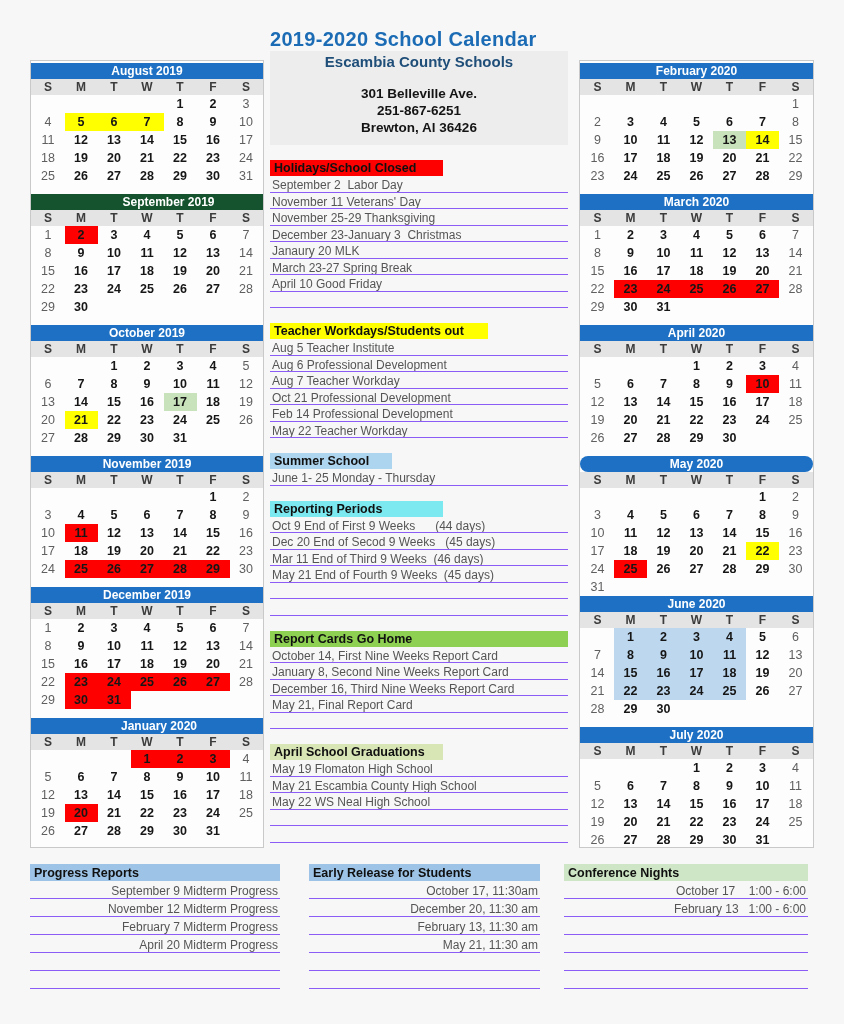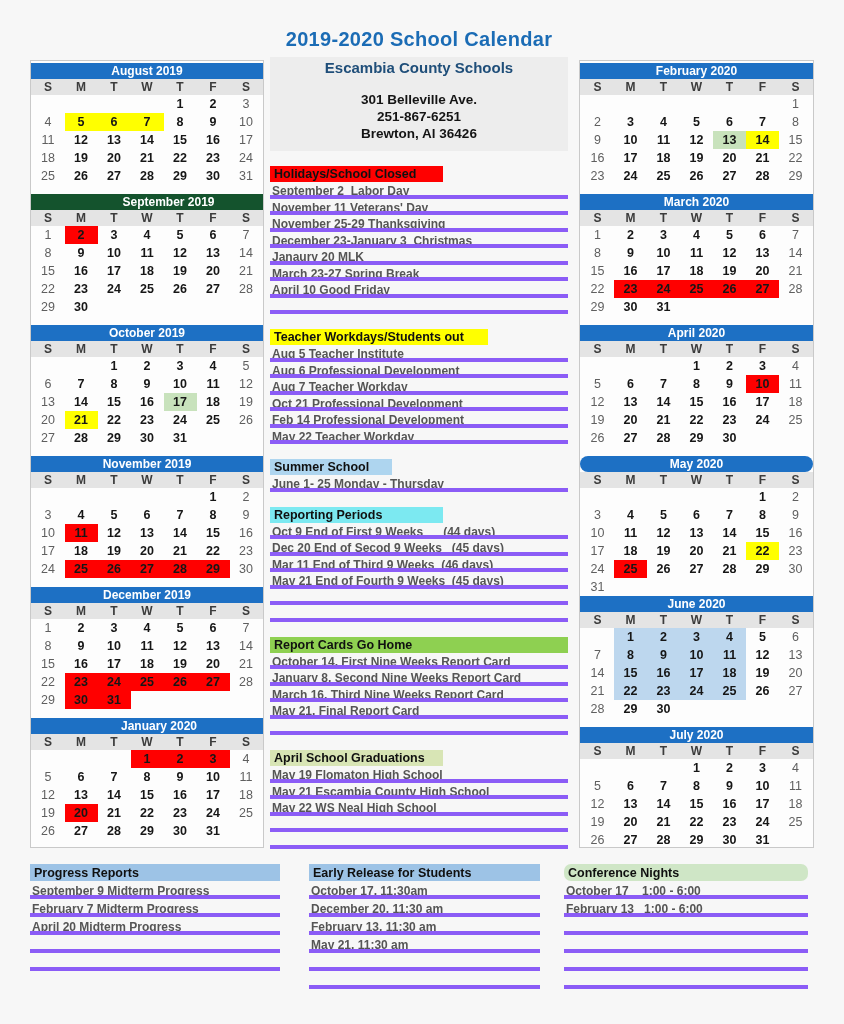--- a/index.html
+++ b/index.html
@@ -35,8 +35,8 @@
 
   #center{position:absolute;left:270px;top:28px;width:298px;}
   .page-title{
-    font-size:20px;font-weight:bold;color:#1b6cb5;text-align:center;
-    margin:0 0 6px 0;letter-spacing:.3px;
+    font-size:20px;font-weight:bold;color:#1b6cb5;
+    margin:0 0 0 0;letter-spacing:.3px;
   }
   .school-box{background:#ededed;text-align:center;padding:2px 0 9px;}
   .school-name{font-size:15px;font-weight:bold;color:#1f4e79;margin-bottom:15px;}

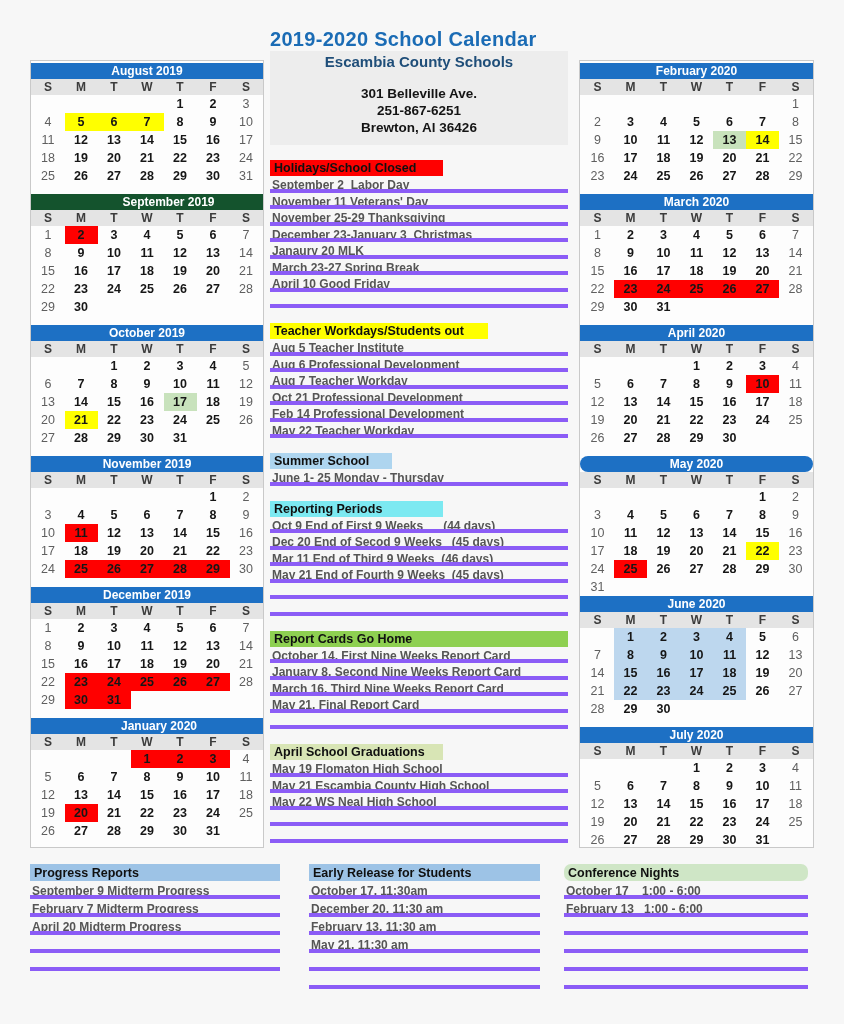--- a/index.html
+++ b/index.html
@@ -49,10 +49,9 @@
     white-space:nowrap;overflow:visible;
   }
   .line{
-    box-sizing:border-box;height:16.5px;border-bottom:4px solid #8b5cf6;
+    box-sizing:border-box;height:16.5px;border-bottom:1px solid #8b5cf6;
     font-size:12px;color:#555;padding:2px 2px 0;white-space:pre;
     overflow:hidden;
-    font-weight:bold;
   }
   .line.empty{height:16.5px;}
 

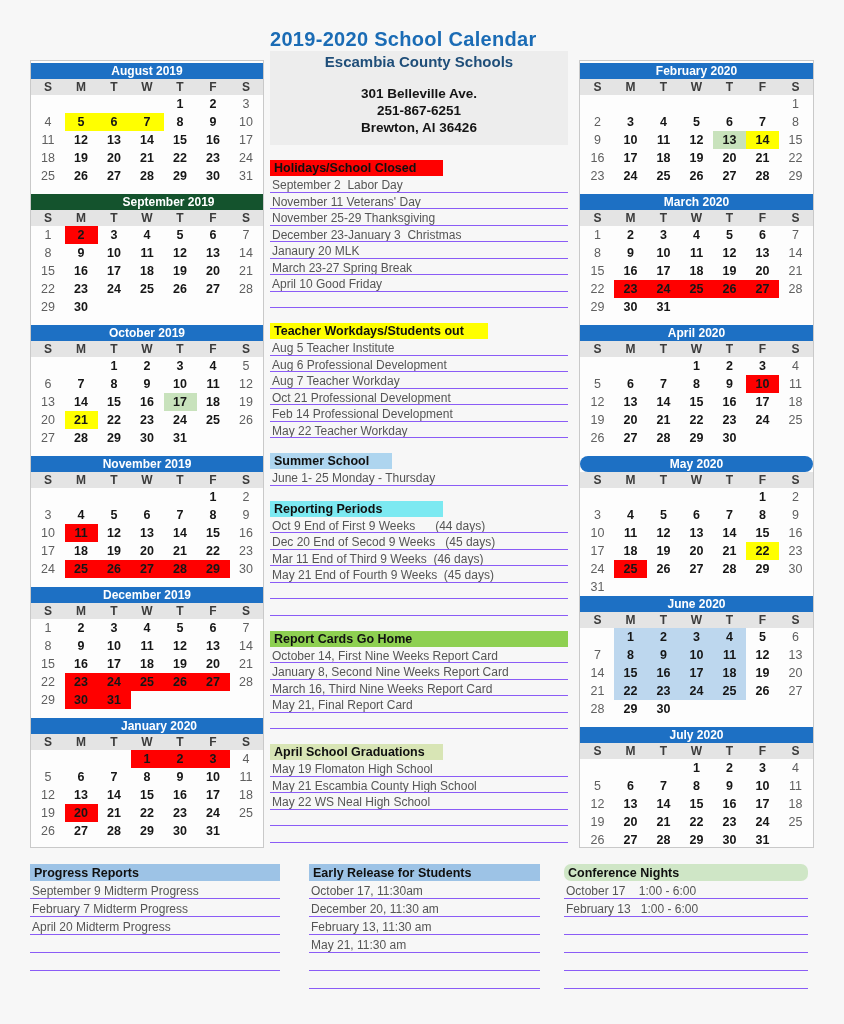--- a/index.html
+++ b/index.html
@@ -457,7 +457,7 @@
         <div class="section-header" style="background: rgb(142, 208, 81); width: 100%;">Report Cards Go Home</div>
         <div class="line">October 14, First Nine Weeks Report Card</div>
         <div class="line">January 8, Second Nine Weeks Report Card</div>
-        <div class="line">March 16, Third Nine Weeks Report Card</div>
+        <div class="line">December 16, Third Nine Weeks Report Card</div>
         <div class="line">May 21, Final Report Card</div>
         <div class="line empty"></div>
       </div>

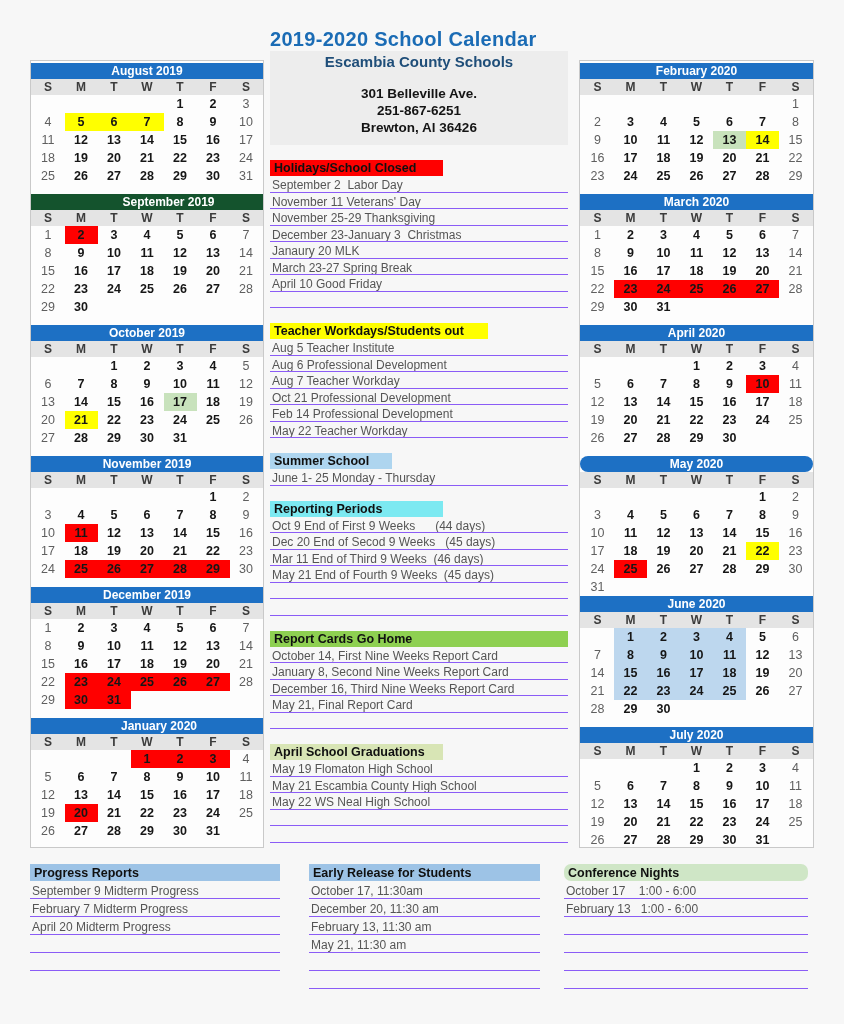--- a/index.html
+++ b/index.html
@@ -845,7 +845,7 @@
       <div class="line empty"></div>
     </div>
     <div class="section bcol bcol-2">
-      <div class="section-header" style="background: rgb(207, 230, 198); width: 100%; border-radius: 7px;">Conference Nights</div>
+      <div class="section-header" style="background: rgb(207, 230, 198); width: 100%;">Conference Nights</div>
       <div class="line">October 17    1:00 - 6:00</div>
       <div class="line">February 13   1:00 - 6:00</div>
       <div class="line empty"></div>

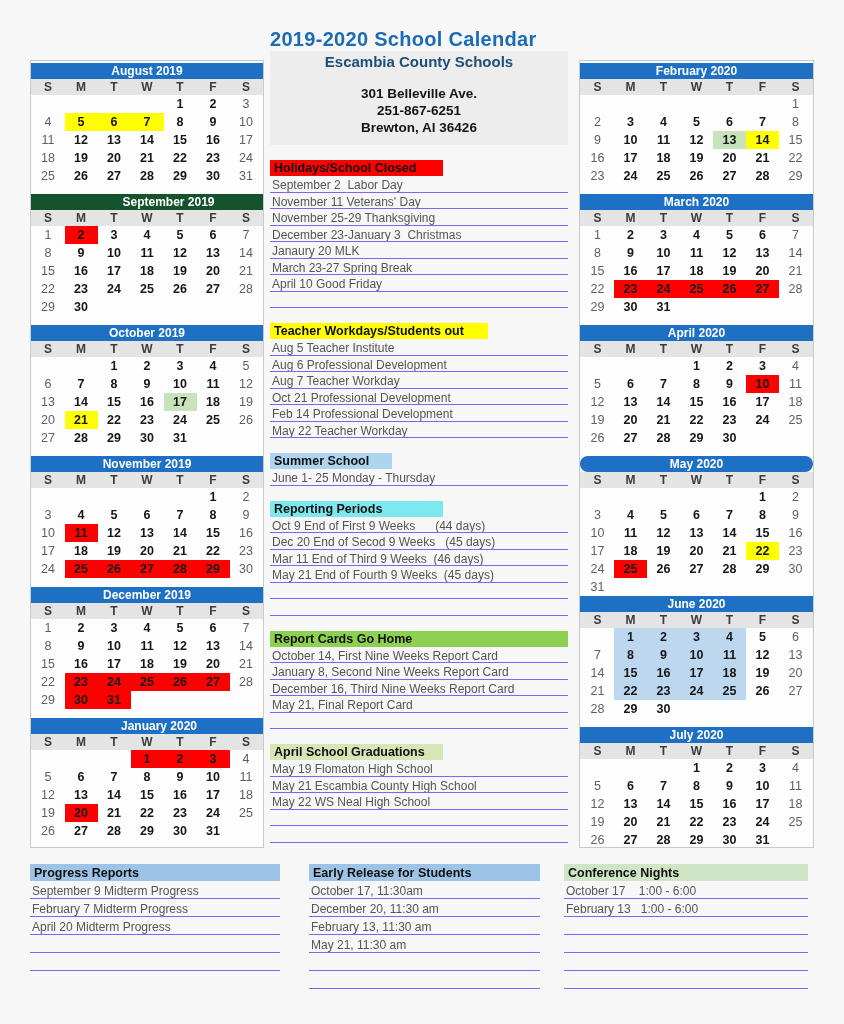--- a/index.html
+++ b/index.html
@@ -57,7 +57,7 @@
 
   #bottom{position:absolute;left:30px;top:864px;width:782px;display:flex;}
   .bcol{margin-top:0;}
-  .bcol .line{height:18px;padding-top:3px;}
+  .bcol .line{height:18px;padding-top:3px;text-align:right;}
   .bcol-0{width:250px;margin-right:29px;}
   .bcol-1{width:231px;margin-right:24px;}
   .bcol-2{width:244px;}

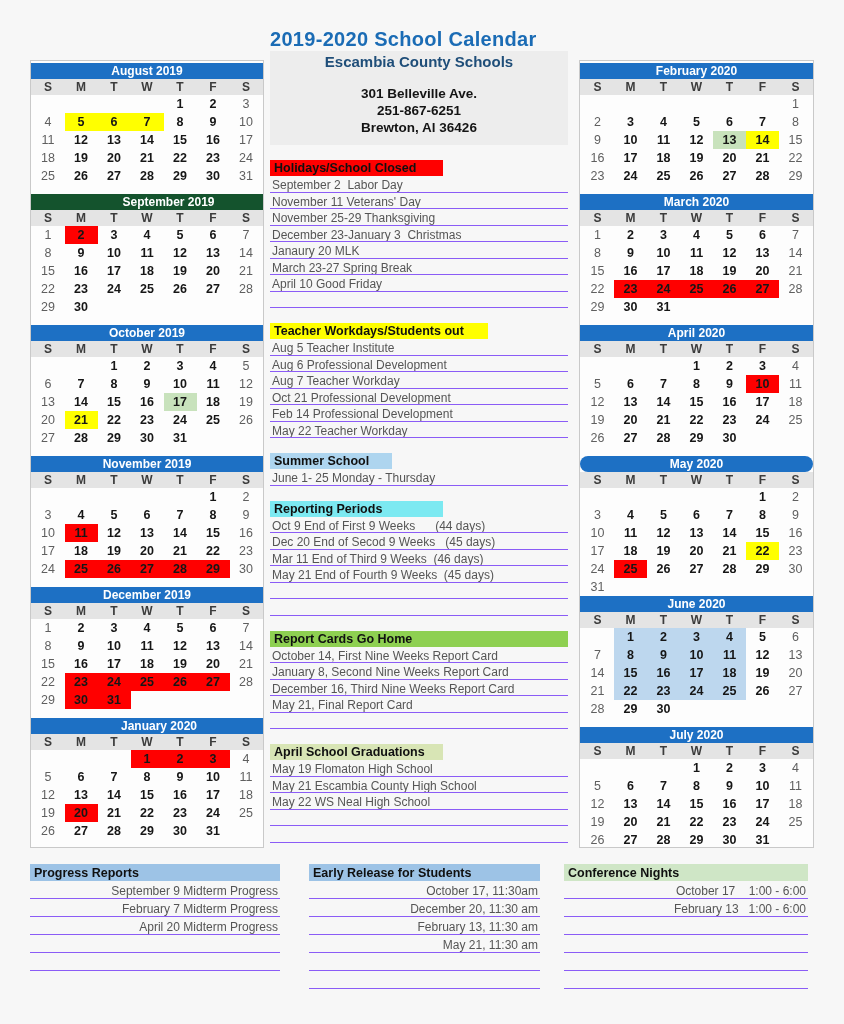--- a/index.html
+++ b/index.html
@@ -830,6 +830,7 @@
     <div class="section bcol bcol-0">
       <div class="section-header" style="background: rgb(157, 195, 230); width: 100%;">Progress Reports</div>
       <div class="line">September 9 Midterm Progress</div>
+      <div class="line">November 12 Midterm Progress</div>
       <div class="line">February 7 Midterm Progress</div>
       <div class="line">April 20 Midterm Progress</div>
       <div class="line empty"></div>

